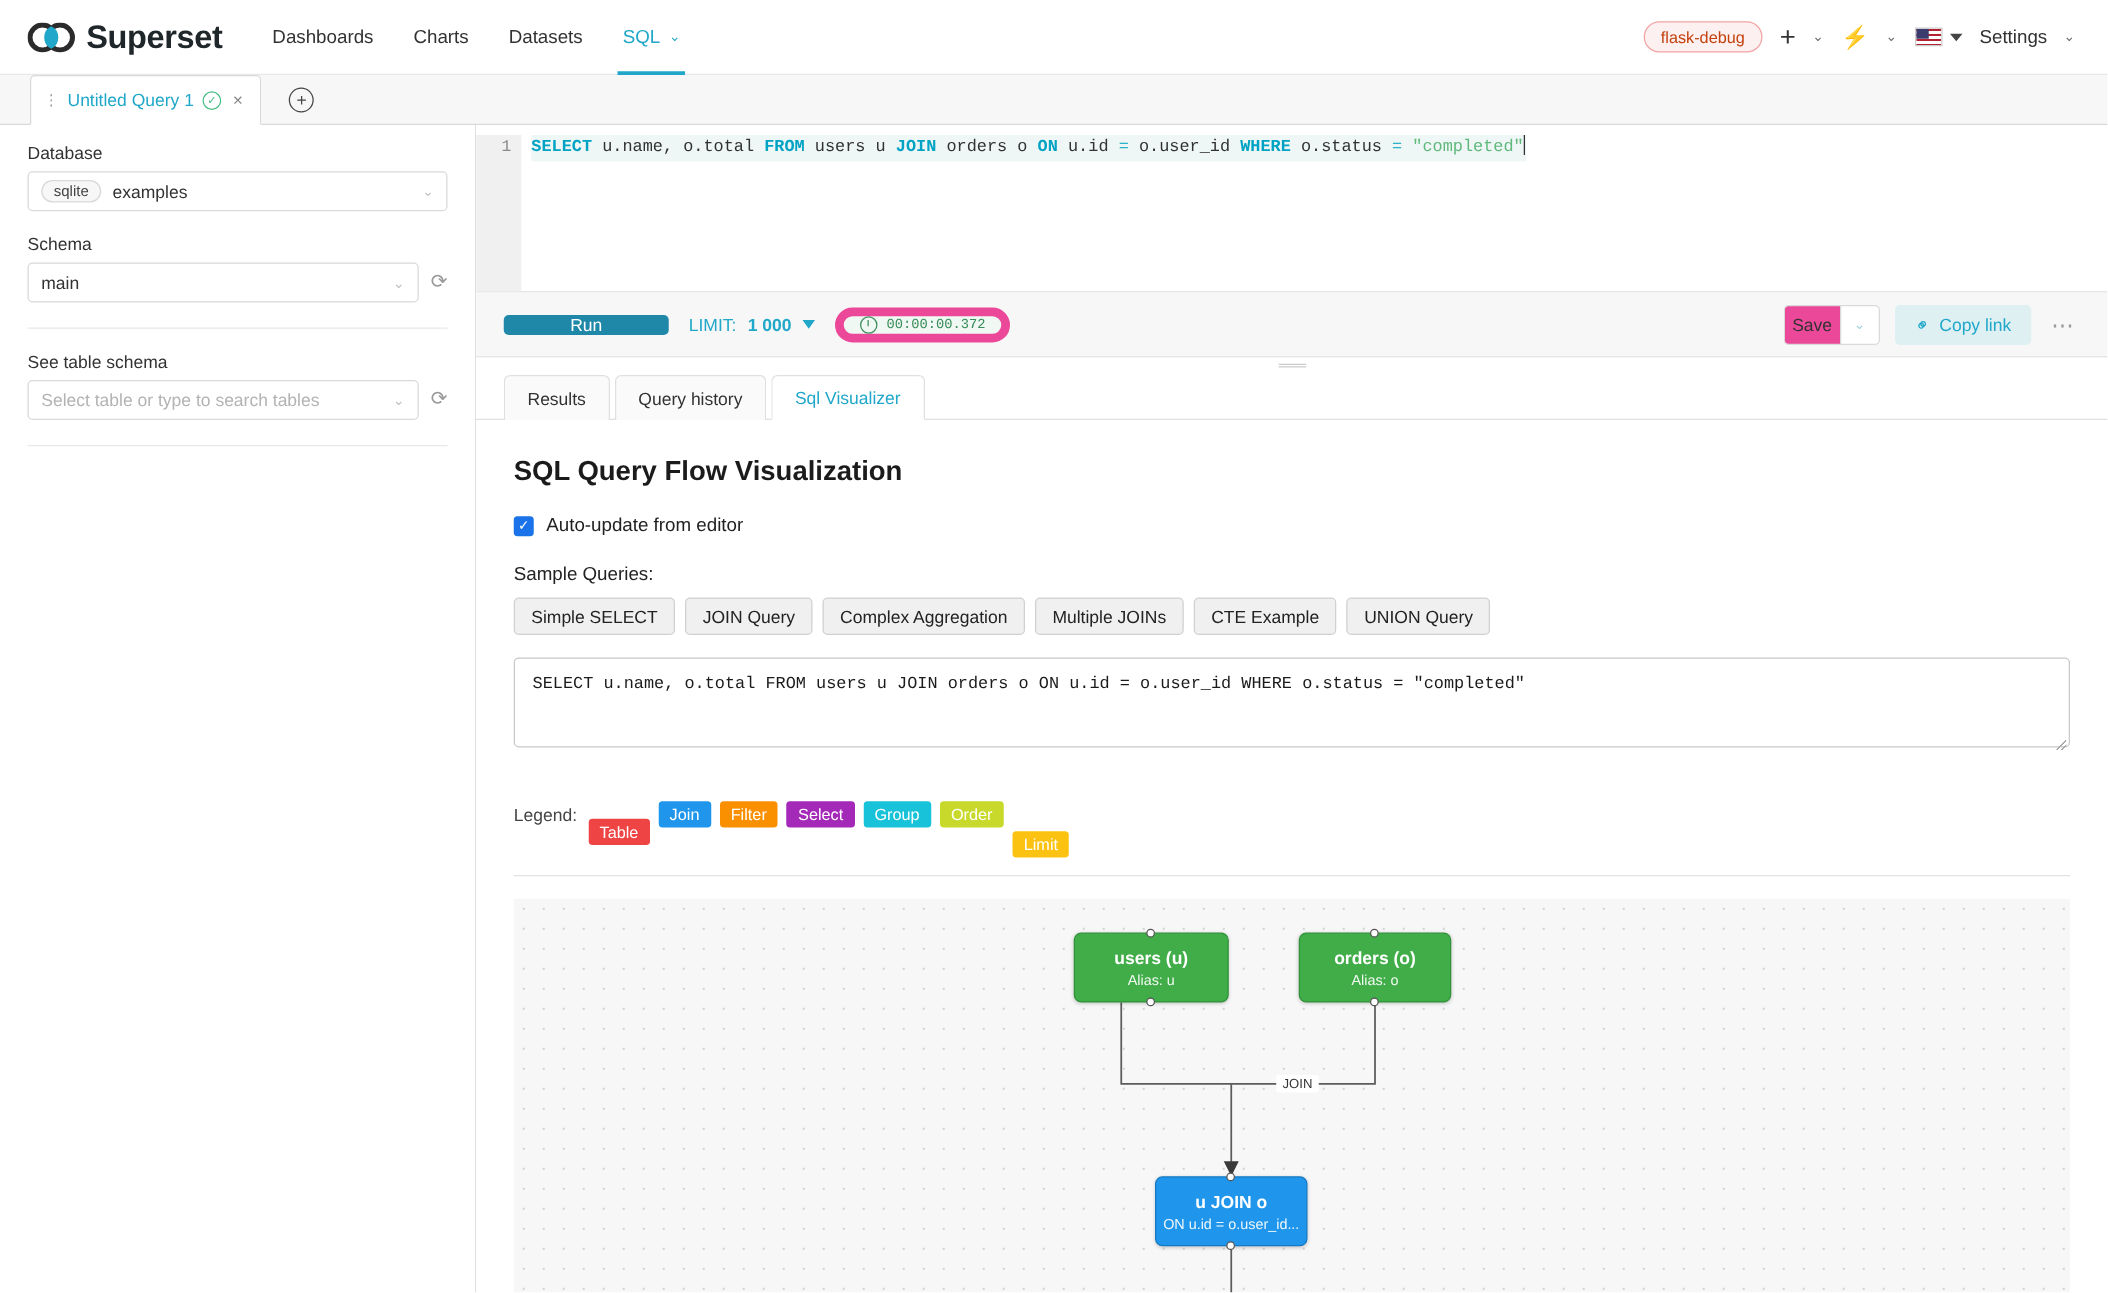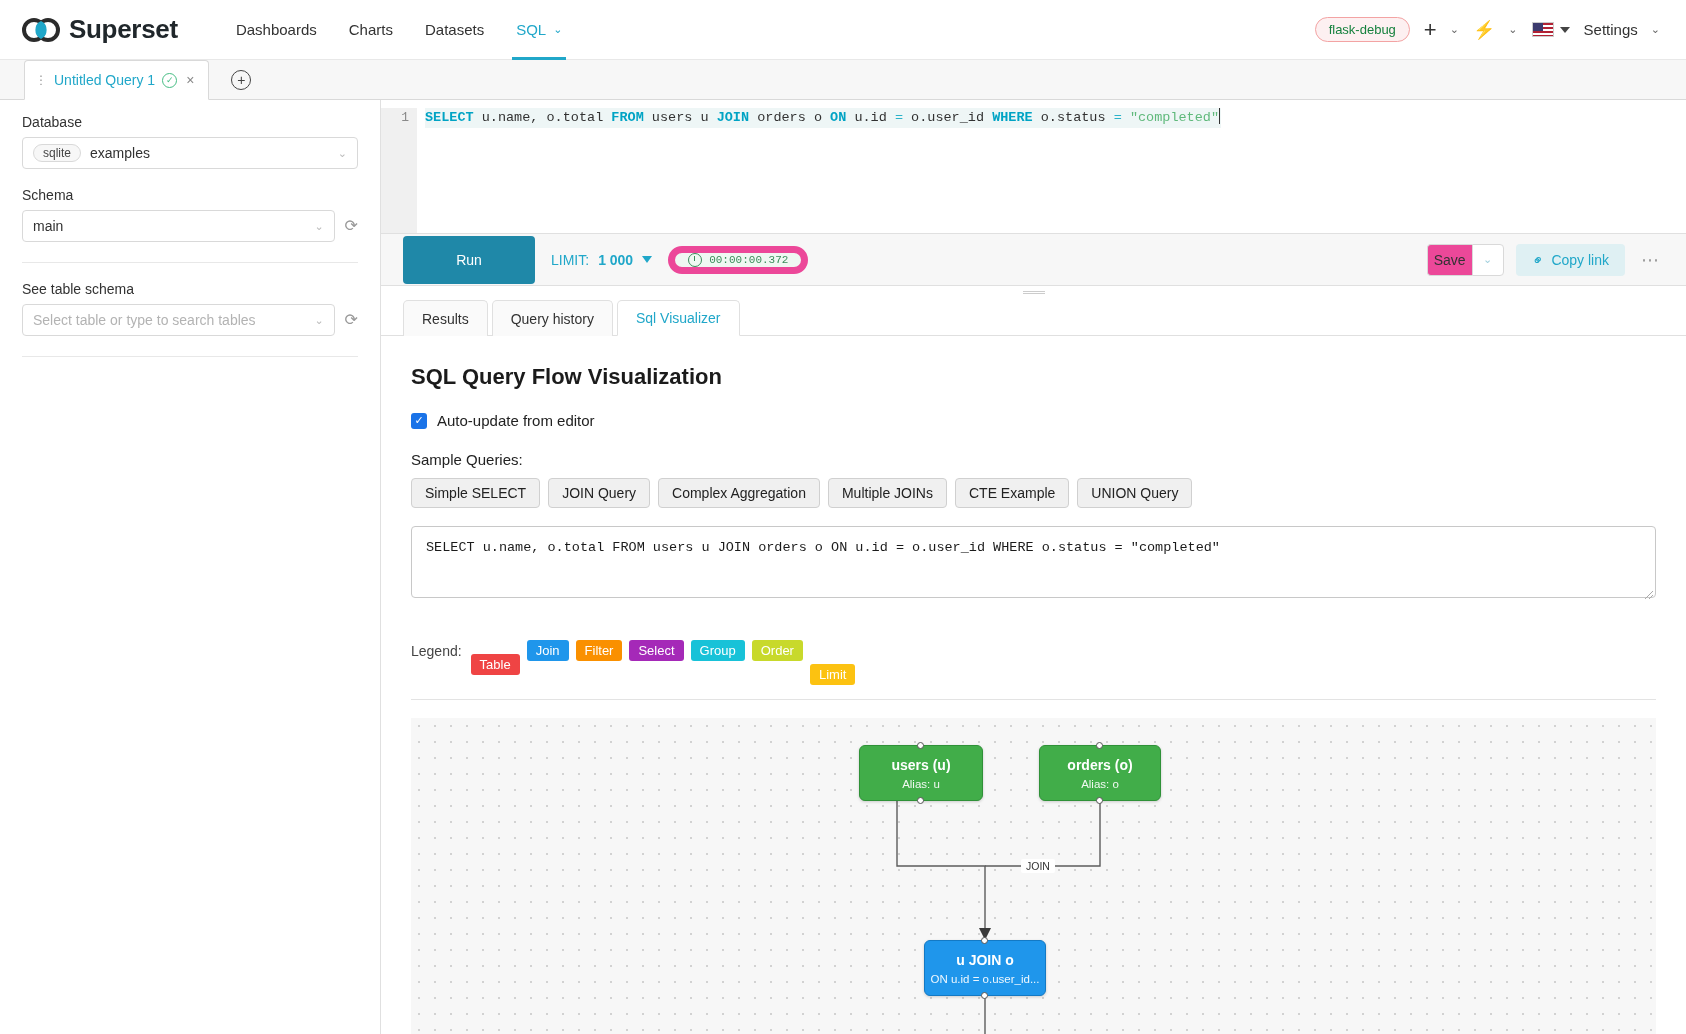--- a/index.html
+++ b/index.html
@@ -16,7 +16,7 @@
     border-bottom: 1px solid #e8e8e8; background: #fff;
     padding: 0 22px; position: relative;
   }
-  .brand { display: flex; align-items: center; gap: 9px; margin-right: 42px; }
+  .brand { display: flex; align-items: center; gap: 9px; margin-right: 24px; }
   .brand-mark { width: 38px; height: 24px; position: relative; }
   .brand-mark svg { display: block; }
   .brand-text { font-size: 26px; font-weight: bold; color: #20272b; letter-spacing: -0.3px; }

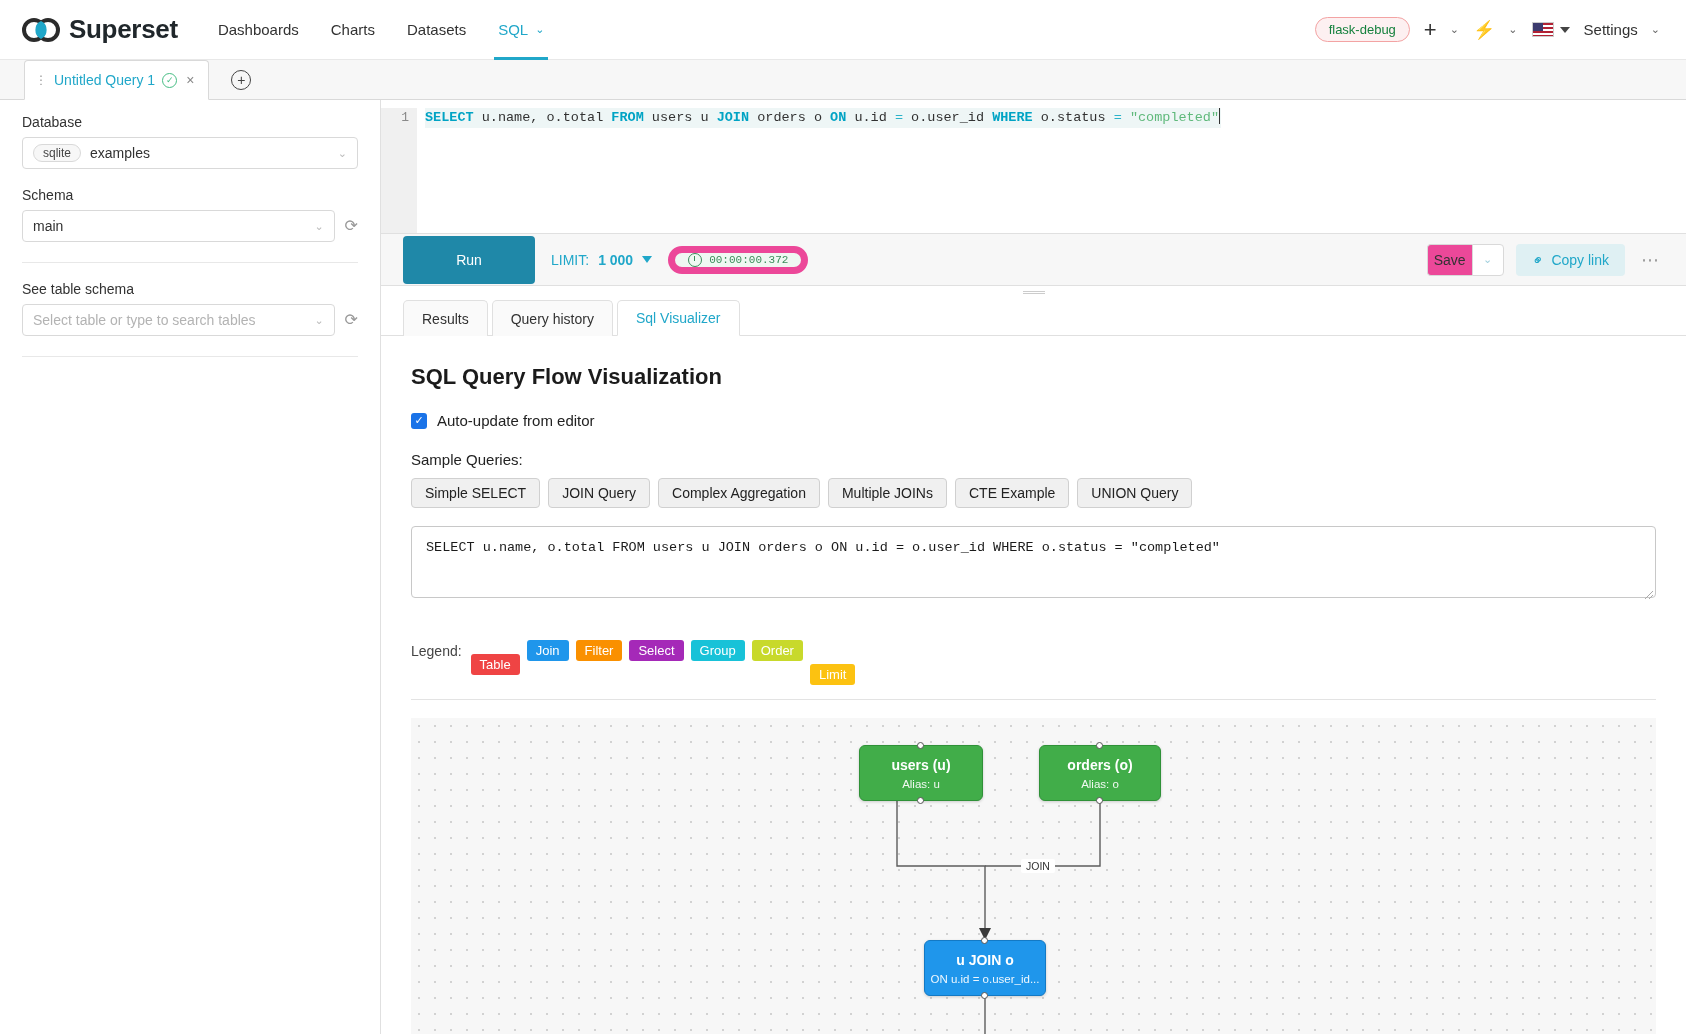--- a/index.html
+++ b/index.html
@@ -37,7 +37,7 @@
     padding-right: 4px;
   }
   .debug-badge {
-    border: 1px solid #f3a3a3; color: #15803d; background: #fdf0f1;
+    border: 1px solid #f3a3a3; color: #c2410c; background: #fdf0f1;
     border-radius: 13px; font-size: 13px; padding: 4px 13px;
   }
   .icon-btn { display: flex; align-items: center; gap: 6px; cursor: pointer; color: #444; }

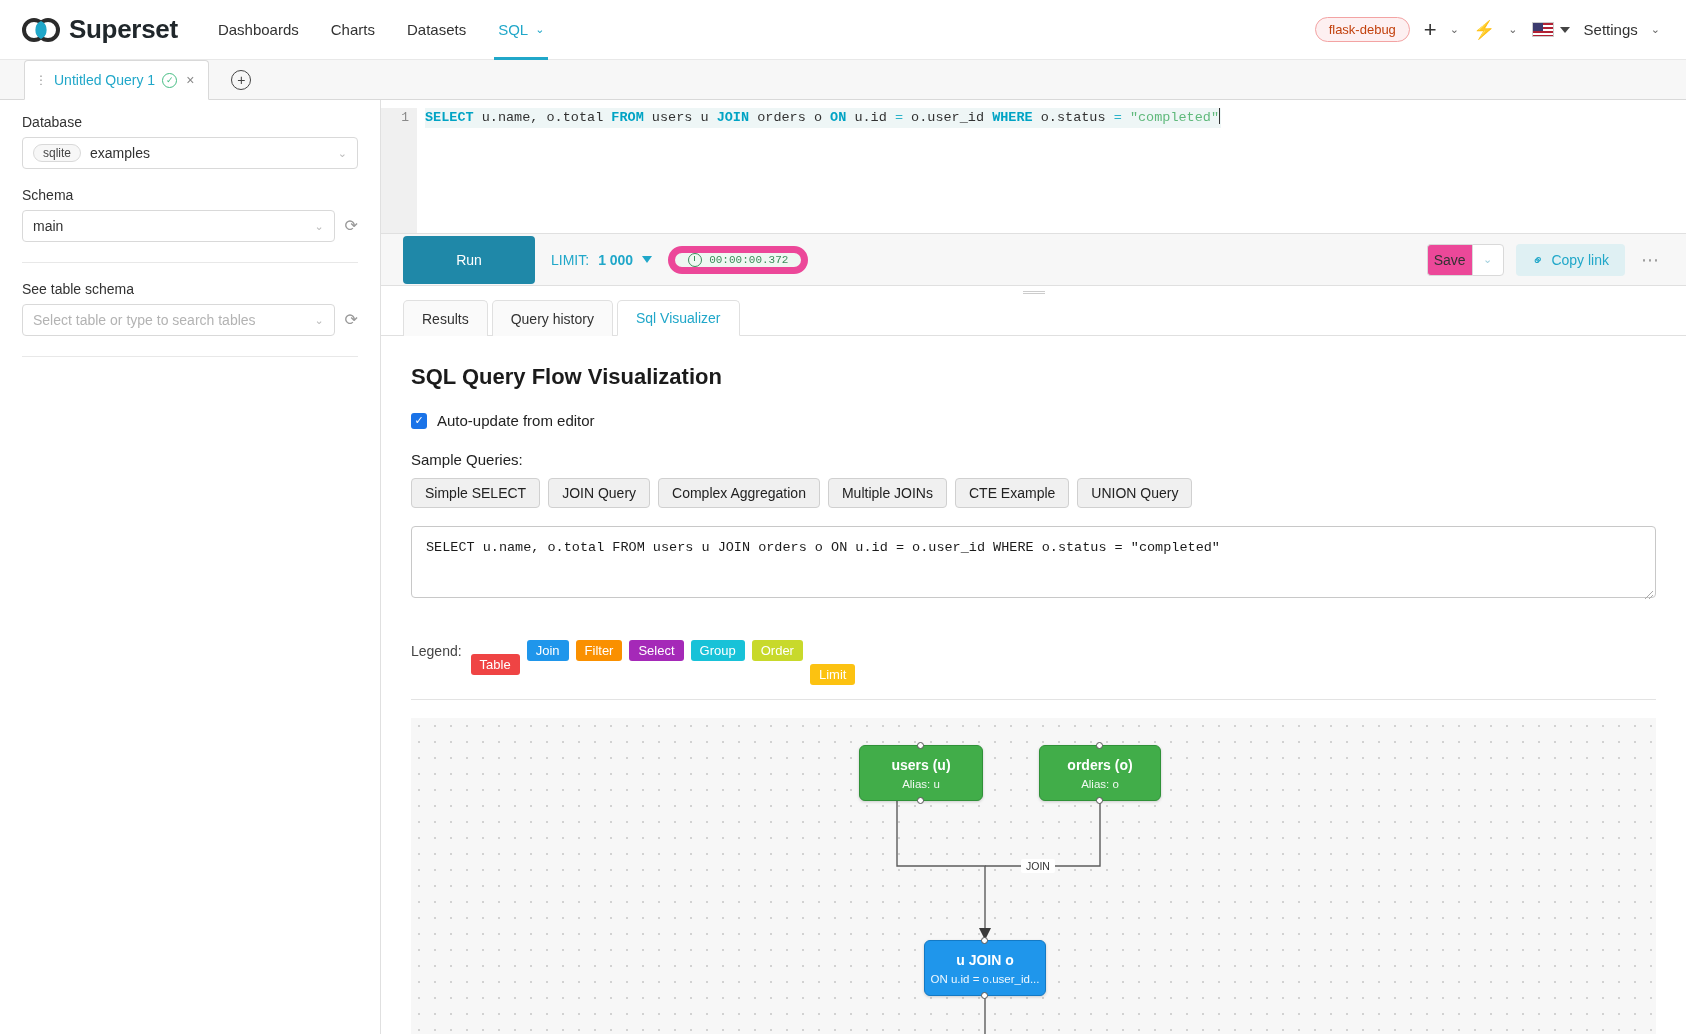--- a/index.html
+++ b/index.html
@@ -127,7 +127,7 @@
     display: flex; align-items: center; padding: 0 22px; gap: 16px;
   }
   .run-btn {
-    width: 132px; height: 48px; background: #1f88a8; color: #fff;
+    width: 132px; height: 16px; background: #1f88a8; color: #fff;
     border-radius: 4px; font-size: 14px; display: flex; align-items: center;
     justify-content: center; cursor: pointer; border: none;
   }

